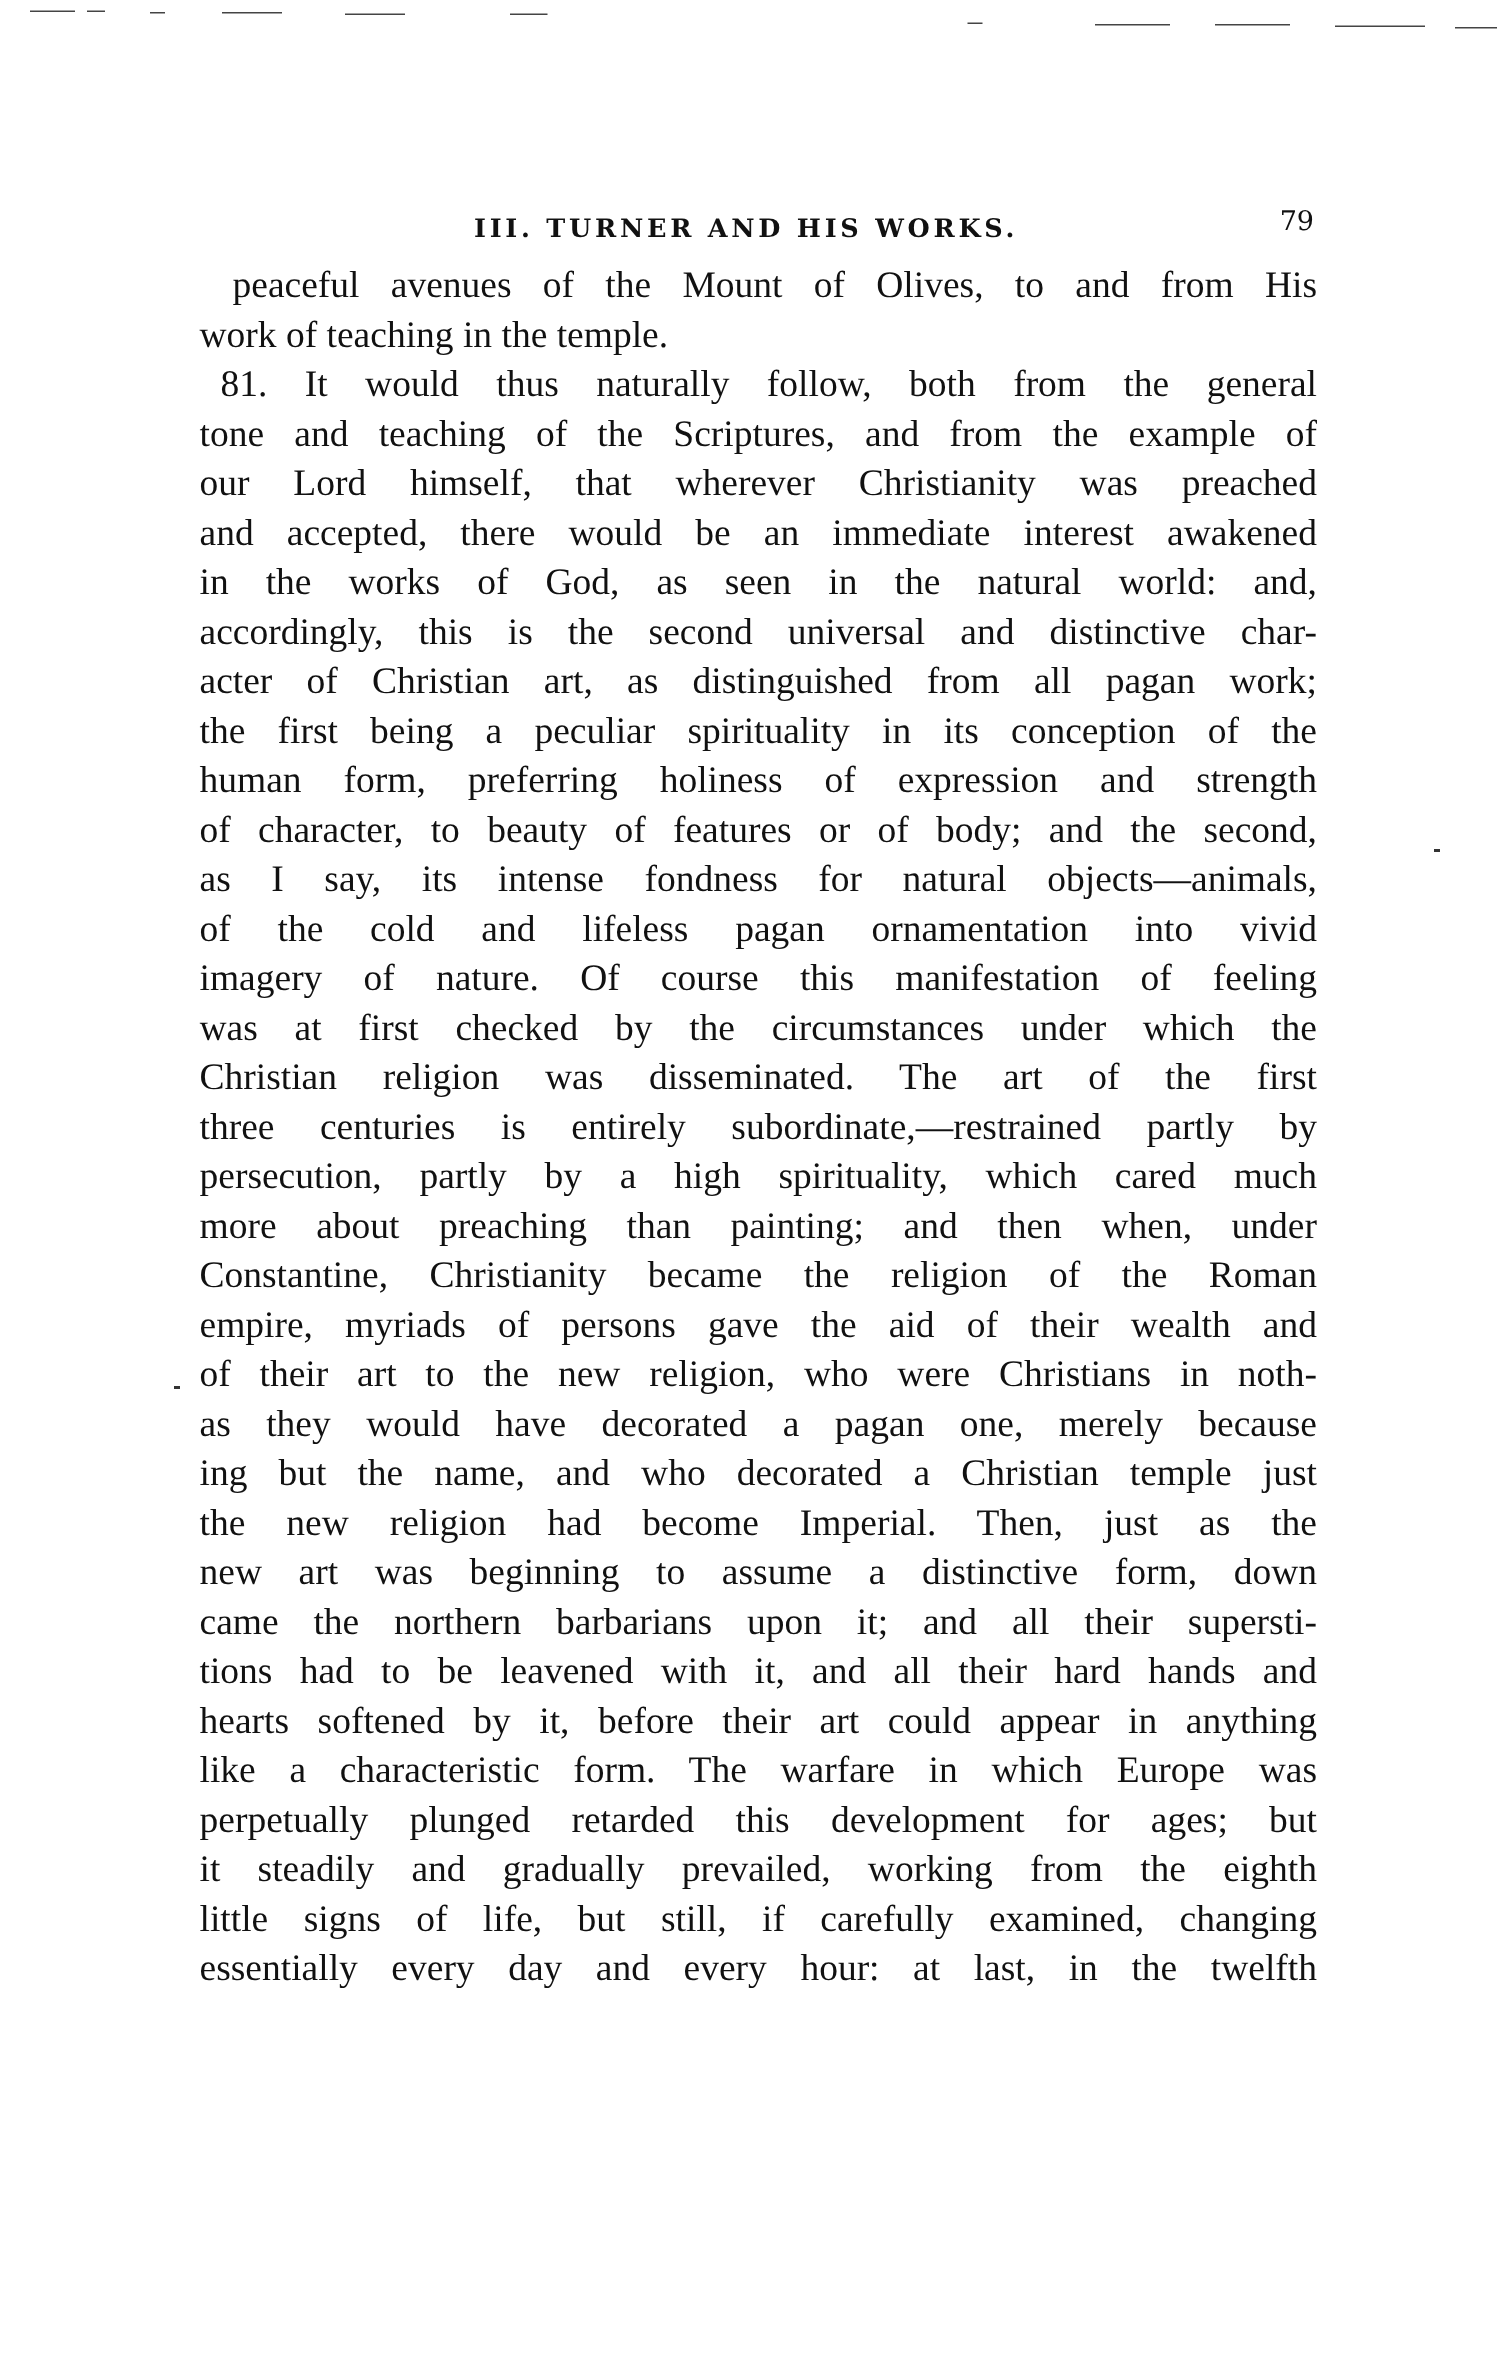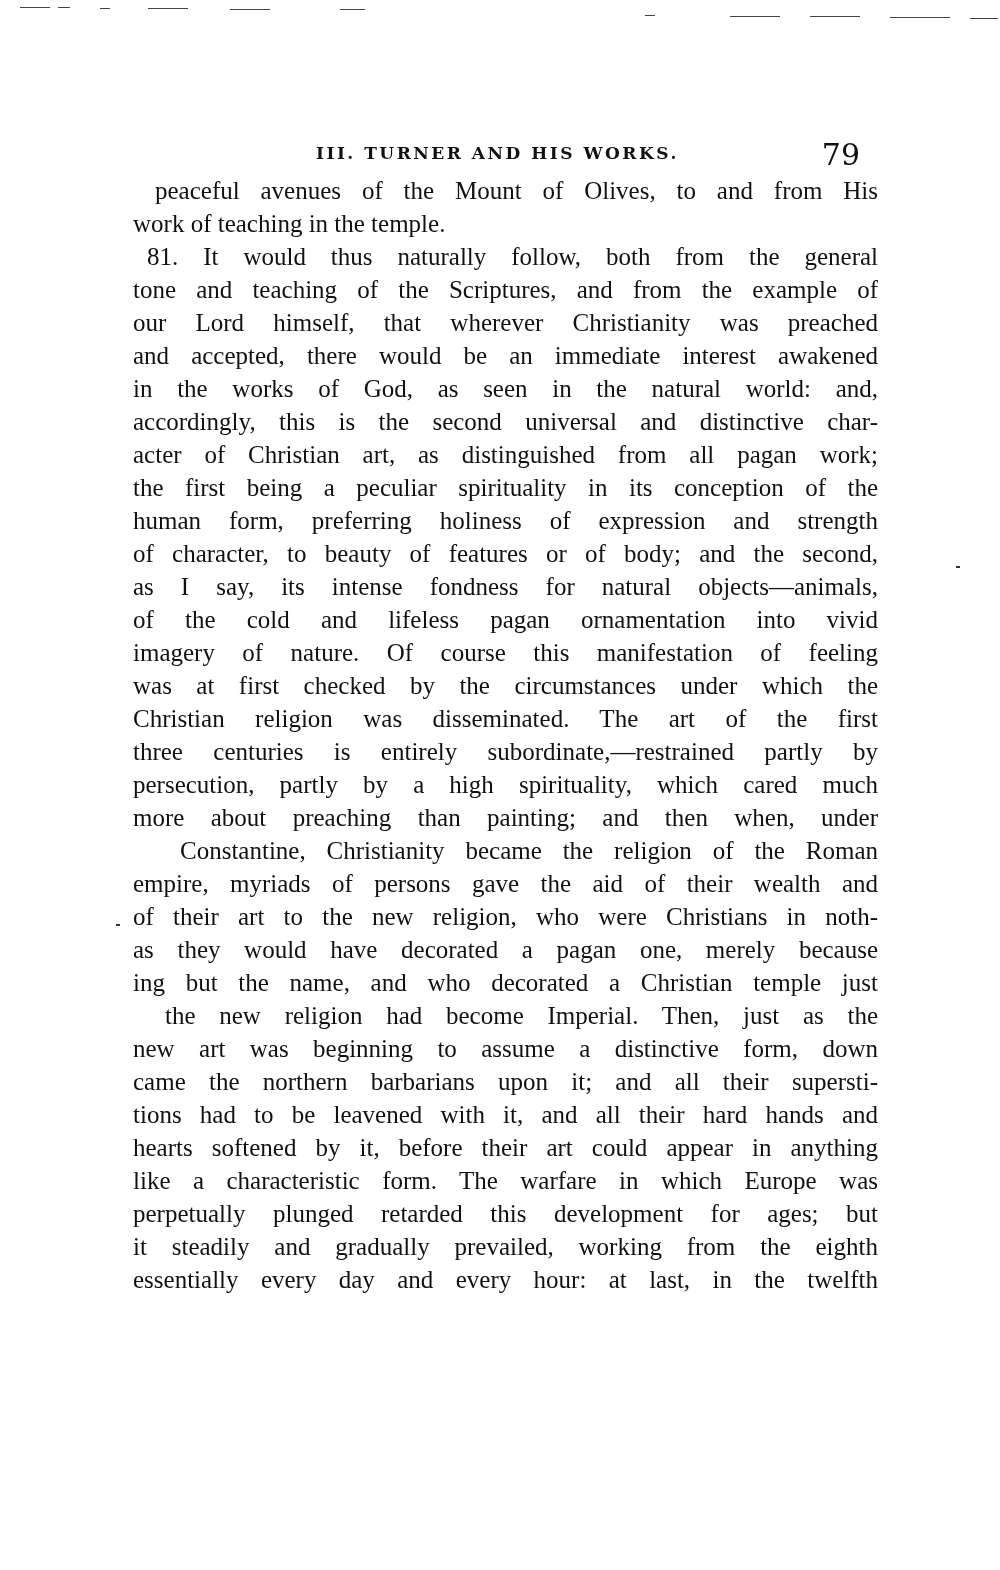--- a/index.html
+++ b/index.html
@@ -11,7 +11,7 @@
       font-family: "DejaVu Serif", serif; font-size: 17px; letter-spacing: 2.5px; font-weight: bold;
     }
     .running-head .title { position: absolute; left: 0; top: 4px; }
-    .running-head .page-no { position: absolute; right: 16px; top: -2px; font-size: 30px; font-weight: normal; letter-spacing: 0; }
+    .running-head .page-no { position: absolute; right: 0; top: -2px; font-size: 18px; font-weight: normal; letter-spacing: 0; }
     .text-block {
       position: absolute; top: 174px; left: 133px; width: 745px;
       font-family: "Liberation Serif", serif; font-size: 25px; line-height: 33px;

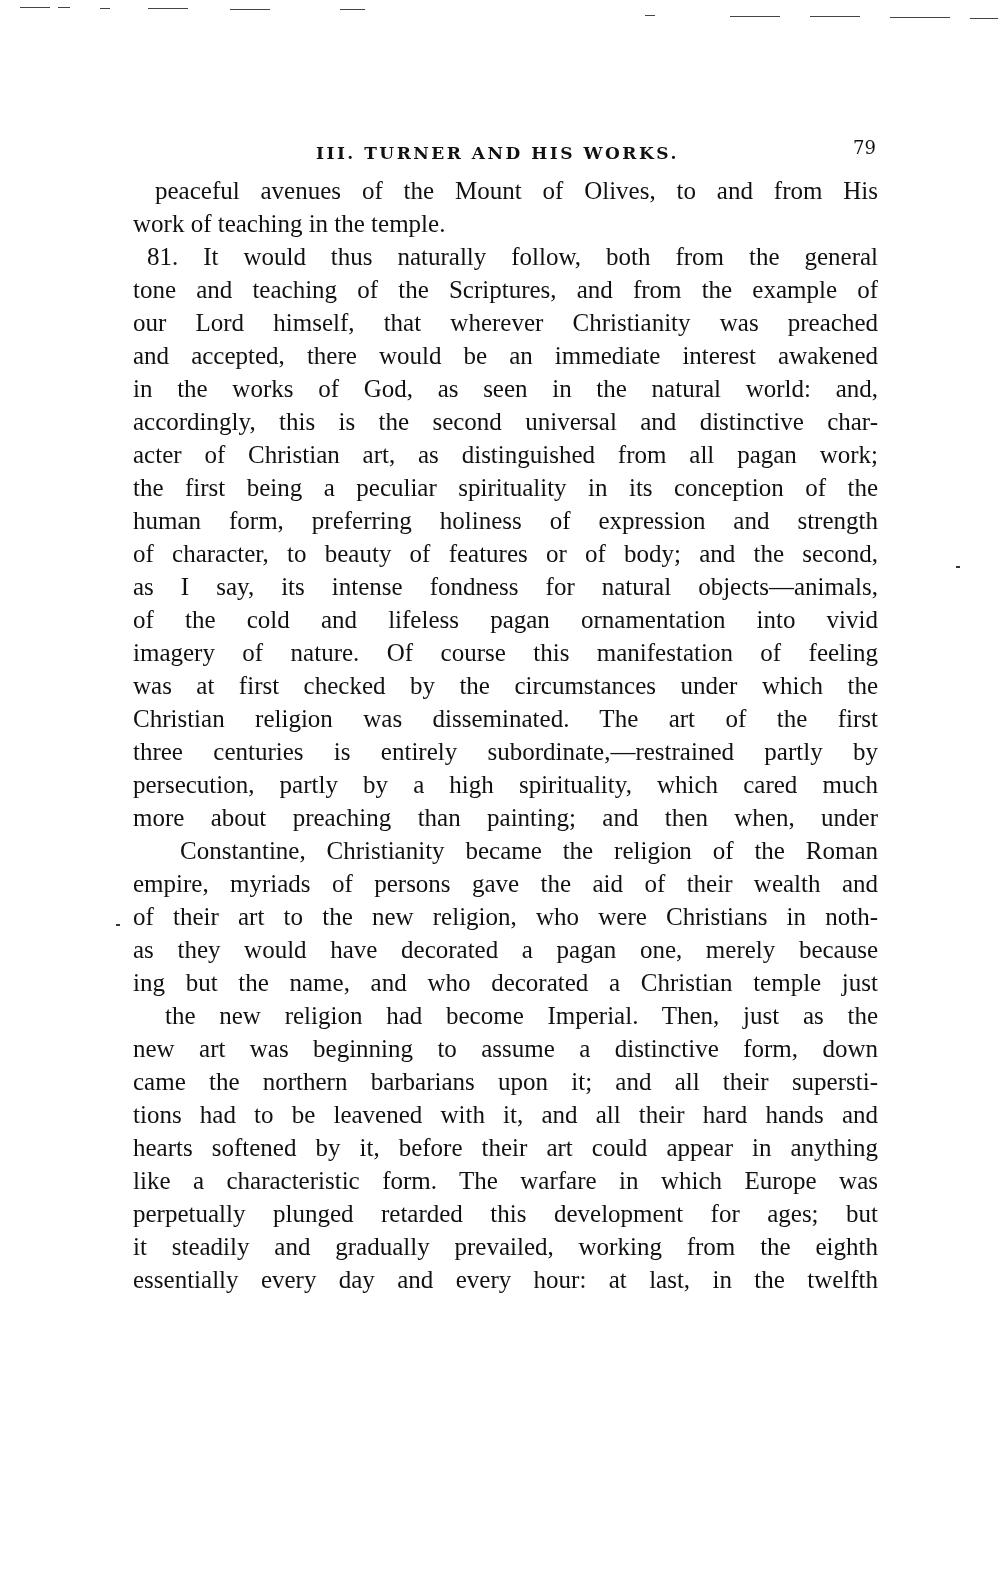--- a/index.html
+++ b/index.html
@@ -64,7 +64,7 @@
     <span class="line" style="white-space: normal; overflow: hidden;">three centuries is entirely subordinate,—restrained partly by</span>
     <span class="line" style="white-space: normal; overflow: hidden;">persecution, partly by a high spirituality, which cared much</span>
     <span class="line" style="white-space: normal; overflow: hidden;">more about preaching than painting; and then when, under</span>
-    <span class="line" style="white-space: normal; overflow: hidden; margin-left: 47px;">Constantine, Christianity became the religion of the Roman</span>
+    <span class="line" style="white-space: normal; overflow: hidden;">Constantine, Christianity became the religion of the Roman</span>
     <span class="line" style="white-space: normal; overflow: hidden;">empire, myriads of persons gave the aid of their wealth and</span>
     <span class="line" style="white-space: normal; overflow: hidden;">of their art to the new religion, who were Christians in noth-</span>
     <span class="line" style="white-space: normal; overflow: hidden;">as they would have decorated a pagan one, merely because</span>

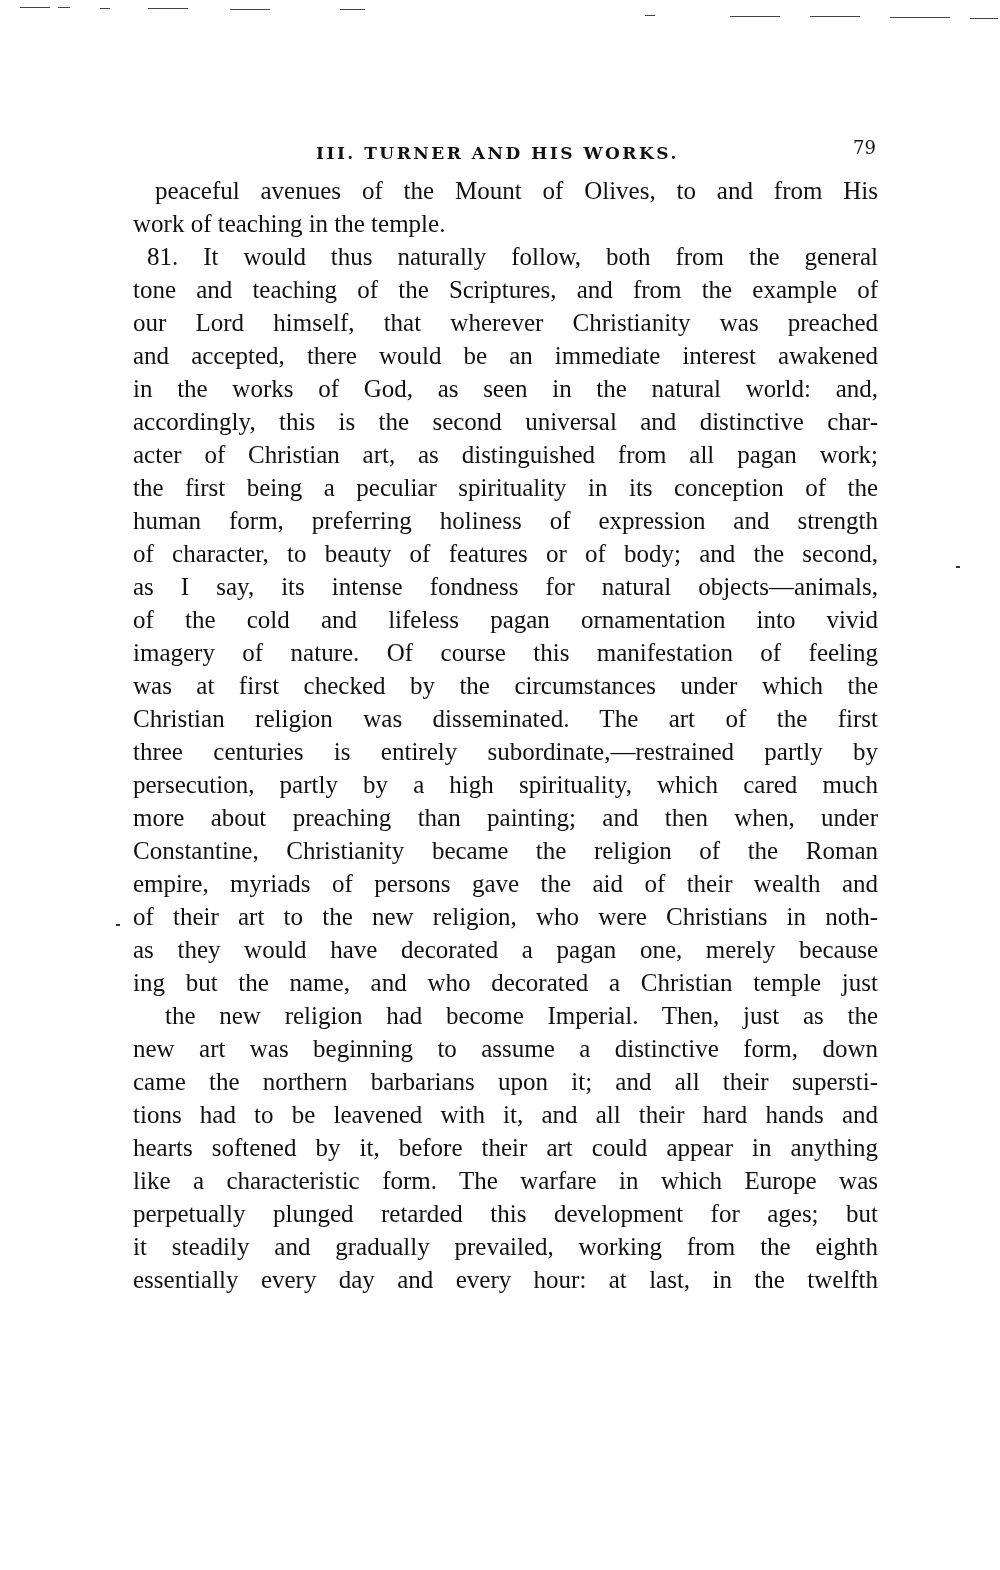--- a/index.html
+++ b/index.html
@@ -69,7 +69,7 @@
     <span class="line" style="white-space: normal; overflow: hidden;">of their art to the new religion, who were Christians in noth-</span>
     <span class="line" style="white-space: normal; overflow: hidden;">as they would have decorated a pagan one, merely because</span>
     <span class="line" style="white-space: normal; overflow: hidden;">ing but the name, and who decorated a Christian temple just</span>
-    <span class="line" style="white-space: normal; overflow: hidden; margin-left: 32px;">the new religion had become Imperial.  Then, just as the</span>
+    <span class="line" style="white-space: normal; overflow: hidden;">the new religion had become Imperial.  Then, just as the</span>
     <span class="line" style="white-space: normal; overflow: hidden;">new art was beginning to assume a distinctive form, down</span>
     <span class="line" style="white-space: normal; overflow: hidden;">came the northern barbarians upon it; and all their supersti-</span>
     <span class="line" style="white-space: normal; overflow: hidden;">tions had to be leavened with it, and all their hard hands and</span>

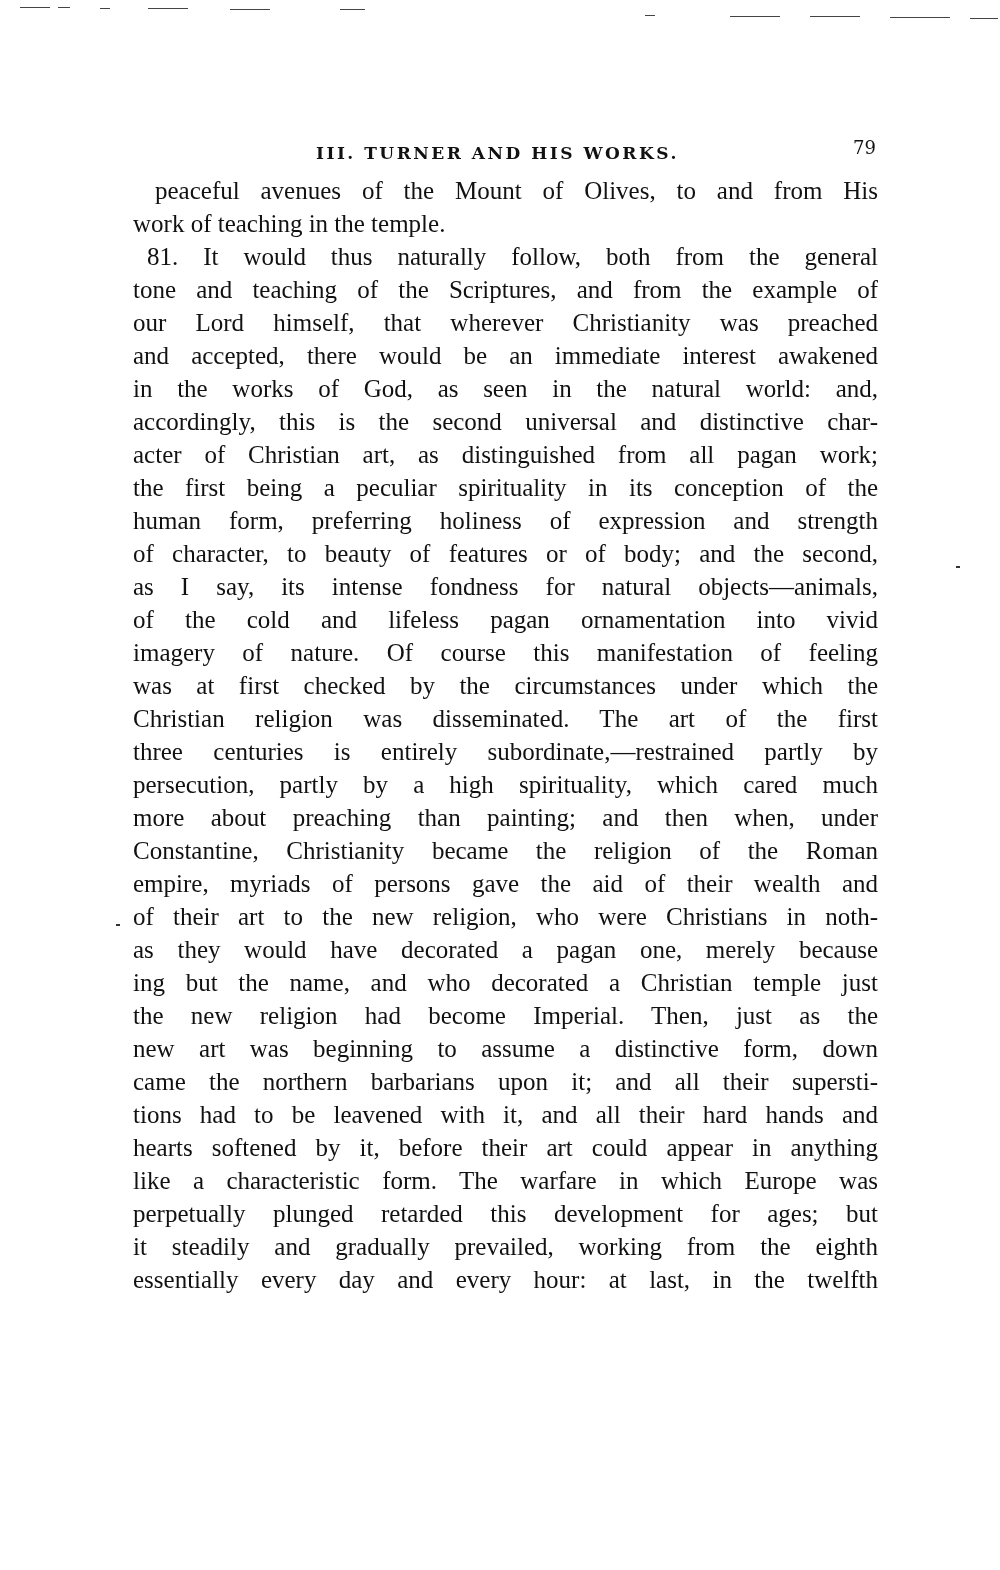--- a/index.html
+++ b/index.html
@@ -77,6 +77,7 @@
     <span class="line" style="white-space: normal; overflow: hidden;">like a characteristic form.  The warfare in which Europe was</span>
     <span class="line" style="white-space: normal; overflow: hidden;">perpetually plunged retarded this development for ages; but</span>
     <span class="line" style="white-space: normal; overflow: hidden;">it steadily and gradually prevailed, working from the eighth</span>
+    <span class="line" style="white-space: normal; overflow: hidden;">little signs of life, but still, if carefully examined, changing</span>
     <span class="line" style="white-space: normal; overflow: hidden;">essentially every day and every hour: at last, in the twelfth</span>
   </main>
 

